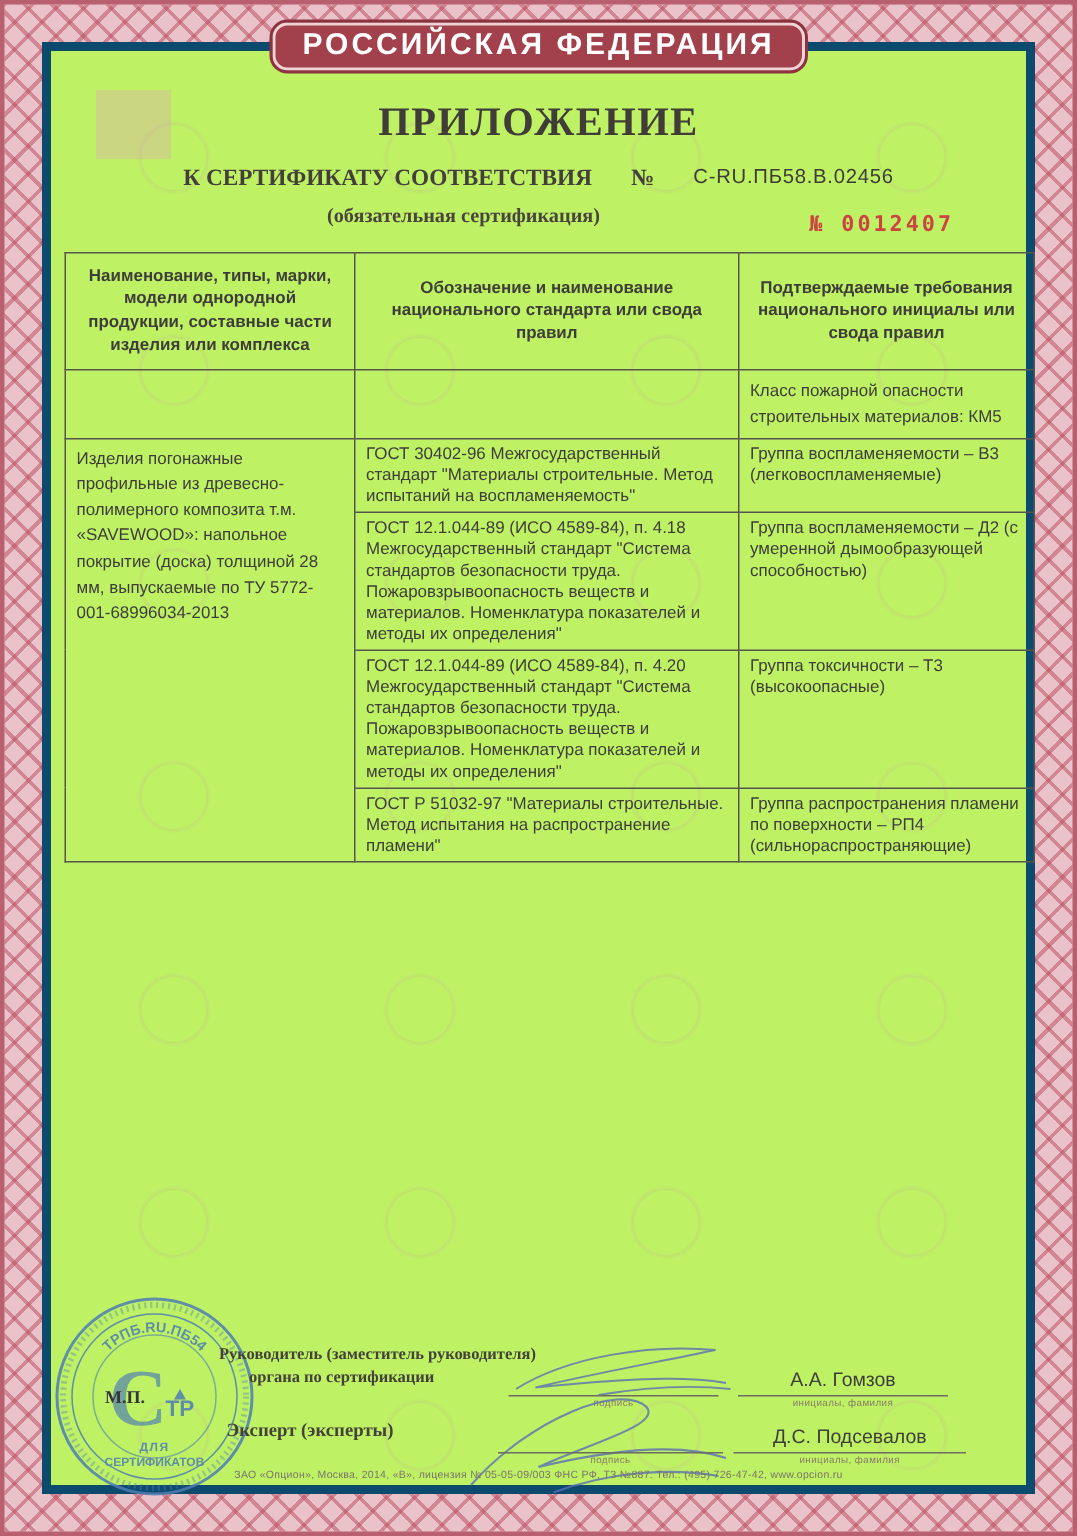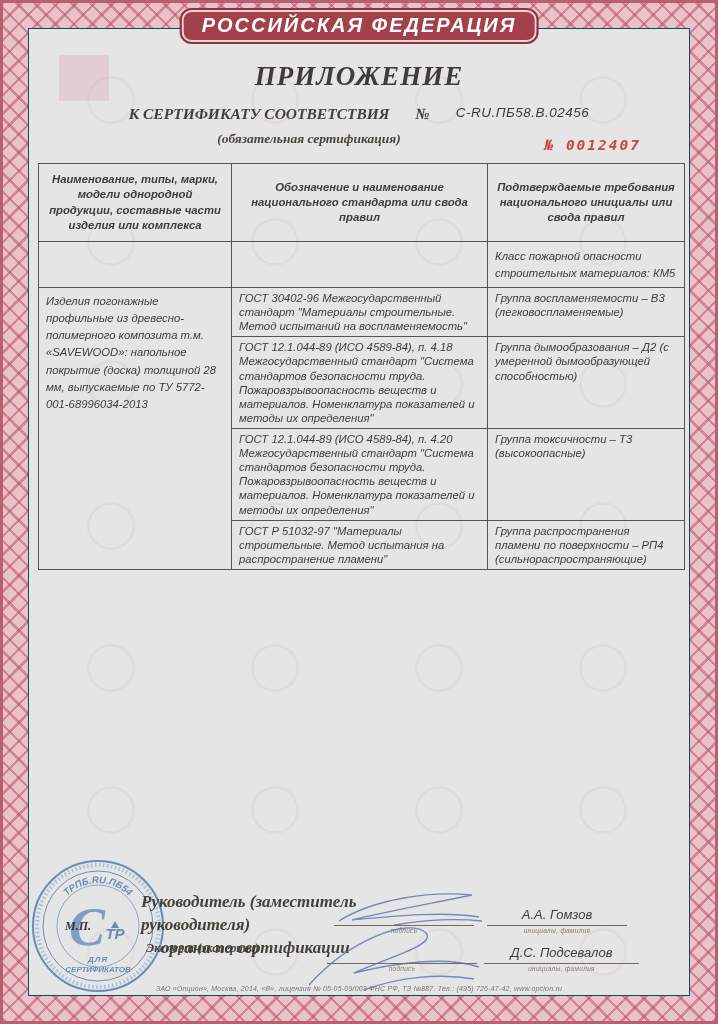--- a/index.html
+++ b/index.html
@@ -13,7 +13,7 @@
     border:3px solid #b8606f;box-sizing:border-box;}
 
   
-  .panel{position:absolute;inset:28px;background:#e5e5e5;border:1px solid #0c4a6e;box-sizing:border-box;font-style:italic;}
+  .panel{position:absolute;inset:28px;background:#bef264;border:6px solid #0c4a6e;box-sizing:border-box;}
   .panel::before{content:"";position:absolute;inset:0;pointer-events:none;
     background-image:radial-gradient(circle 26px at center, rgba(0,0,0,0) 21px, rgba(196,146,156,.16) 22px, rgba(0,0,0,0) 25px);
     background-size:164px 142px;}

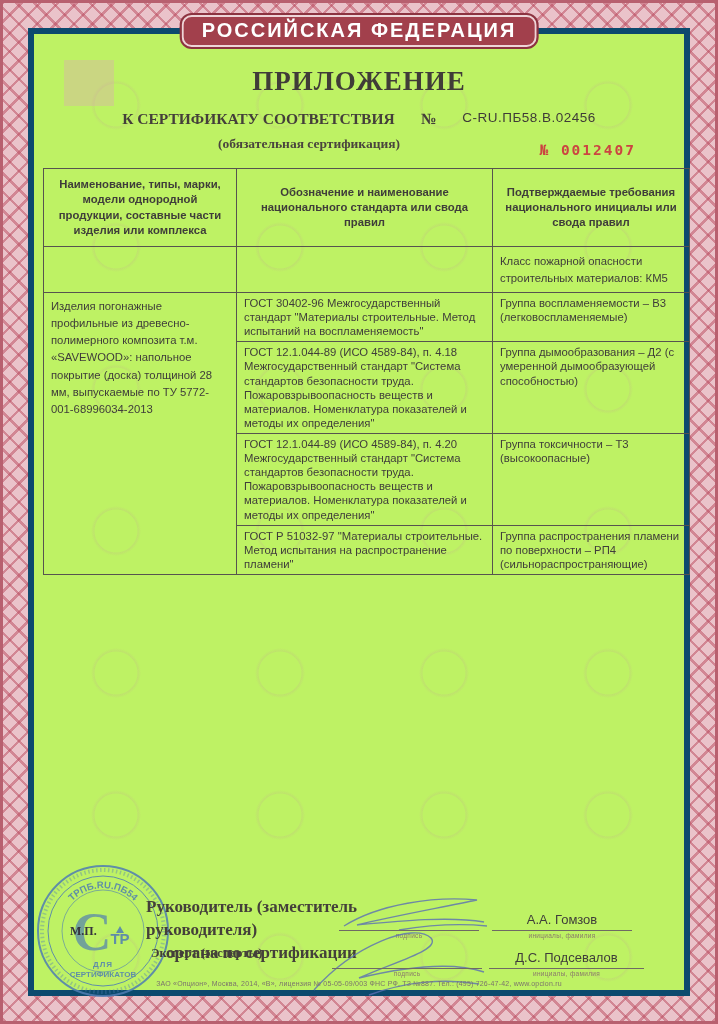--- a/index.html
+++ b/index.html
@@ -116,7 +116,7 @@
       </tr>
       <tr>
         <td class="h-r2">ГОСТ 12.1.044-89 (ИСО 4589-84), п. 4.18 Межгосударственный стандарт "Система стандартов безопасности труда. Пожаровзрывоопасность веществ и материалов. Номенклатура показателей и методы их определения"</td>
-        <td>Группа дымообразования – Д2 (с умеренной дымообразующей способностью)</td>
+        <td>Группа воспламеняемости – Д2 (с умеренной дымообразующей способностью)</td>
       </tr>
       <tr>
         <td class="h-r3">ГОСТ 12.1.044-89 (ИСО 4589-84), п. 4.20 Межгосударственный стандарт "Система стандартов безопасности труда. Пожаровзрывоопасность веществ и материалов. Номенклатура показателей и методы их определения"</td>

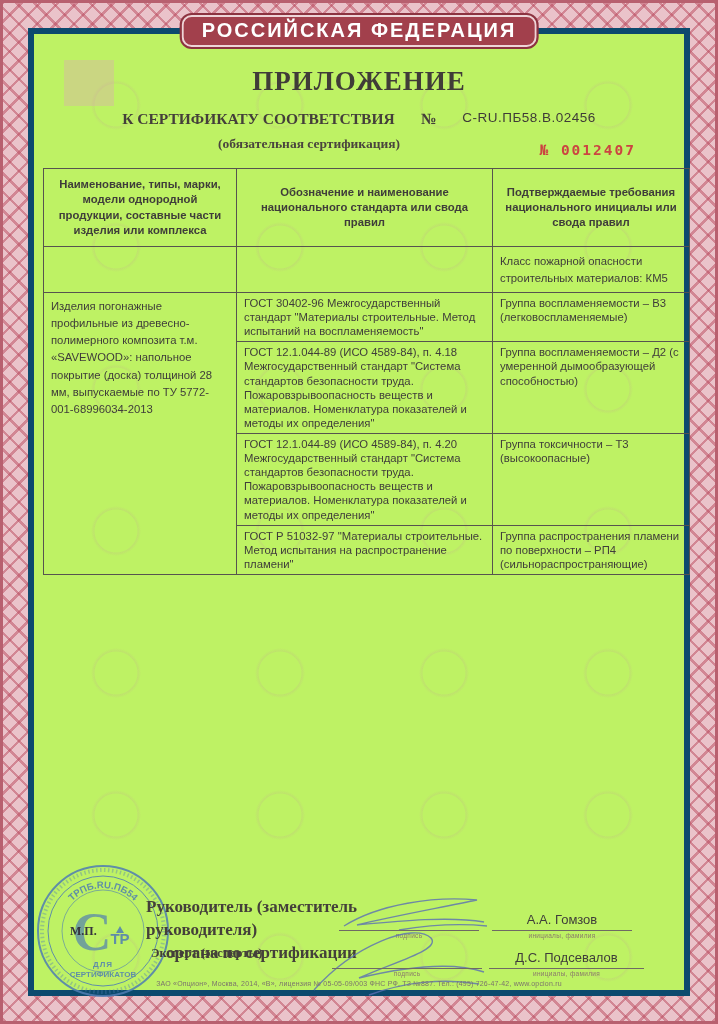--- a/index.html
+++ b/index.html
@@ -56,7 +56,7 @@
   .stamp{position:absolute;left:-2px;top:2px;opacity:.85;}
   .mp-label{position:absolute;left:36px;top:70px;font-family:"Liberation Serif",serif;font-weight:bold;font-size:12px;color:#35333d;text-align:right;}
   .head-role{position:absolute;left:112px;top:42px;width:300px;font-family:"Liberation Serif","DejaVu Serif",serif;
-    font-weight:bold;font-size:17px;color:#44403a;line-height:1.35;}
+    font-weight:bold;font-size:11px;color:#44403a;line-height:1.35;}
   .head-role .l2{margin-left:20px;}
   .expert-role{position:absolute;left:117px;top:92px;font-family:"Liberation Serif","DejaVu Serif",serif;
     font-weight:bold;font-size:12.5px;color:#44403a;}

